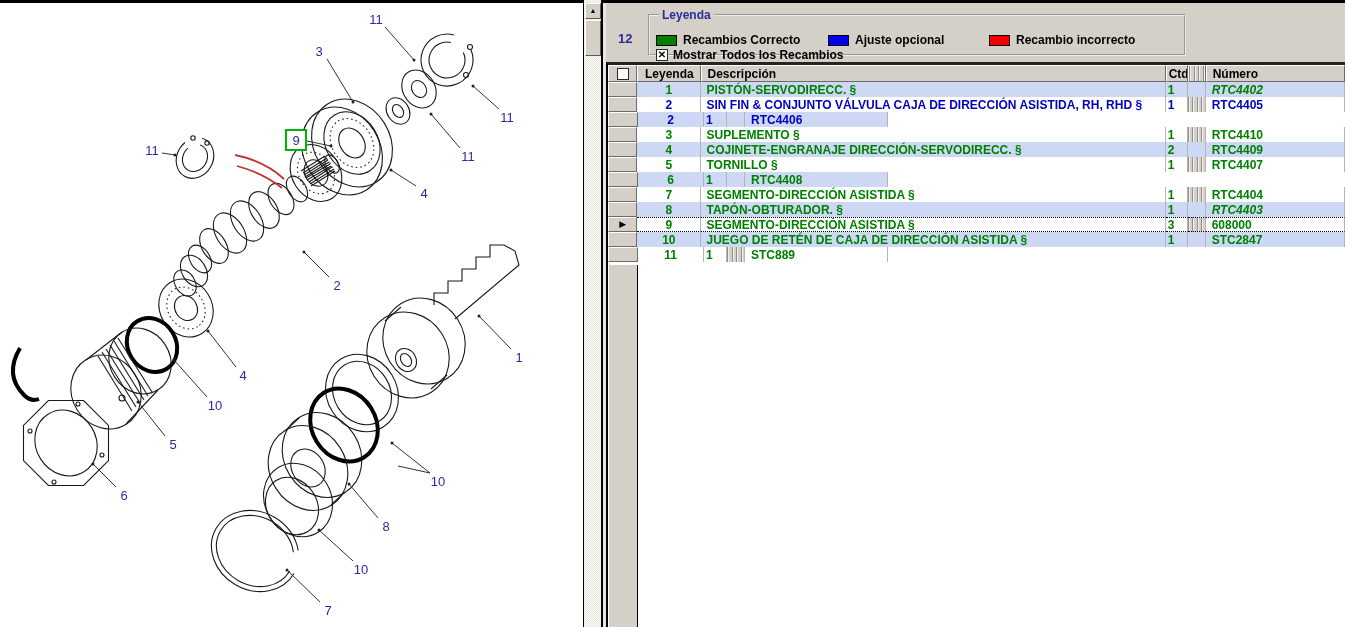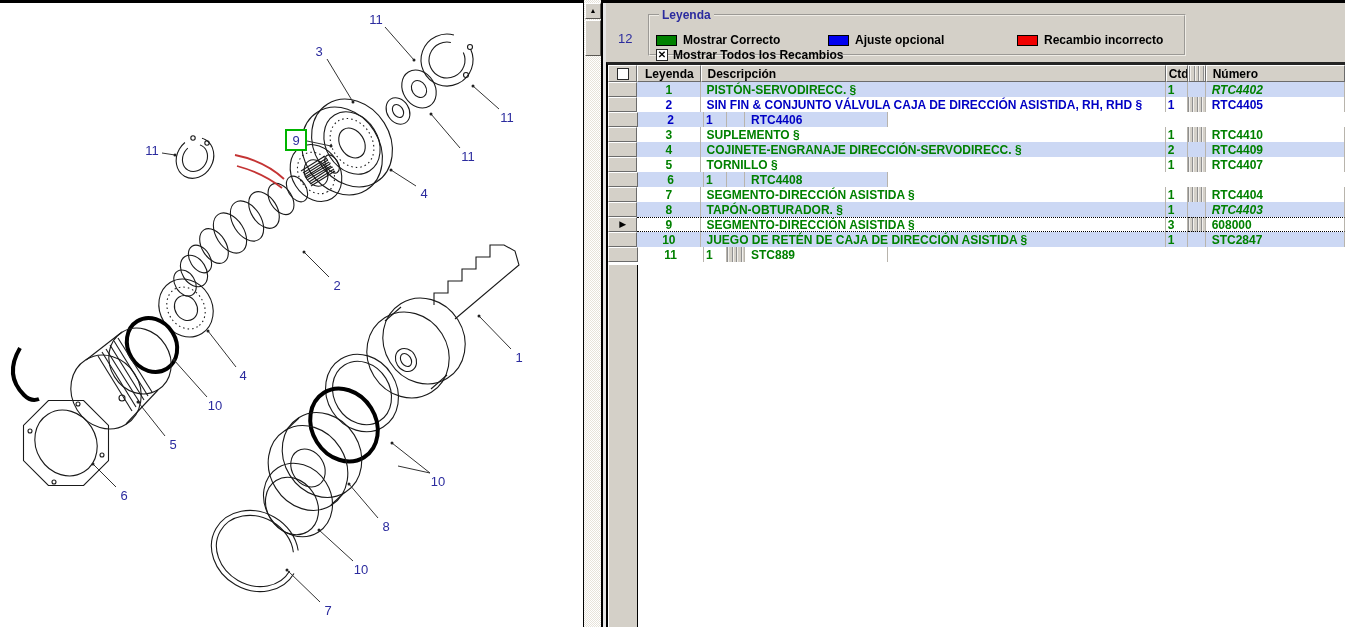--- a/index.html
+++ b/index.html
@@ -34,7 +34,7 @@
 
   
   .rpanel{position:absolute;left:606px;top:3px;width:739px;height:624px;background:var(--panelgray);}
-  .page-num{position:absolute;left:12px;top:28px;color:var(--navy);font-weight:normal;font-size:13px;}
+  .page-num{position:absolute;left:12px;top:28px;color:var(--navy);font-weight:bold;font-size:13px;}
   .legend-box{position:absolute;left:42px;top:5px;width:538px;height:48px;margin:0;padding:0;
               border:2px groove #efece6;}
   .legend-box legend{margin-left:9px;padding:0 3px;color:var(--navy);font-weight:bold;font-size:12px;}

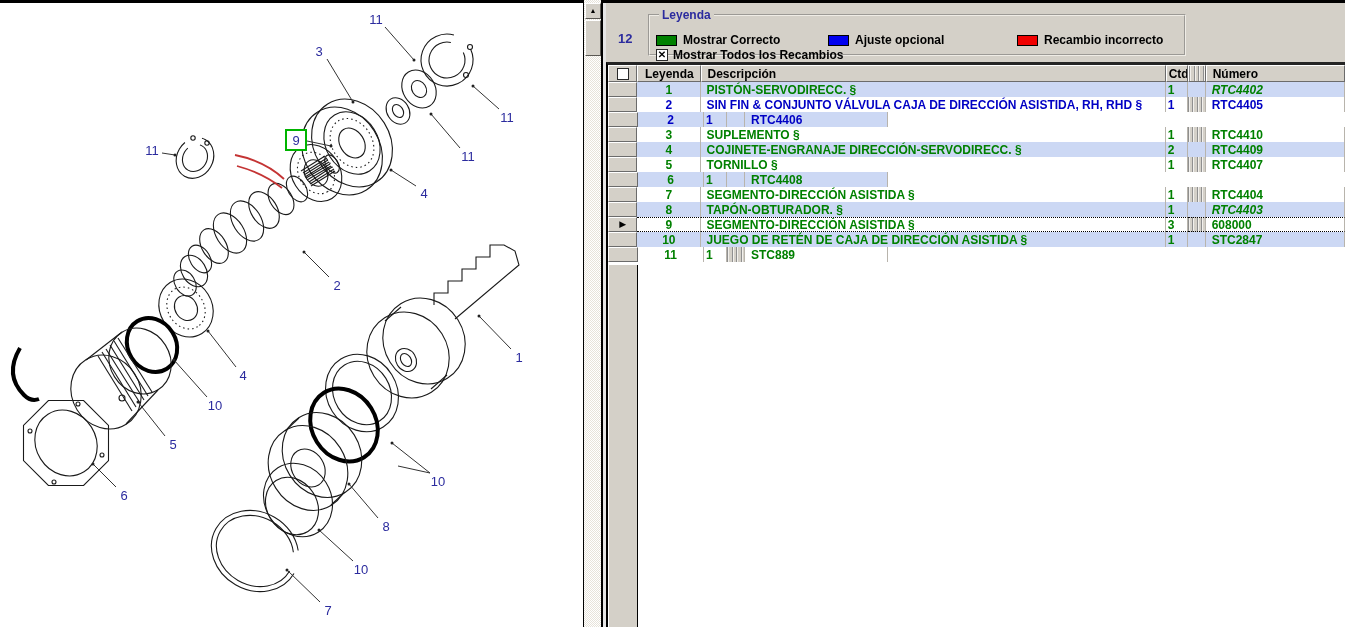--- a/index.html
+++ b/index.html
@@ -282,7 +282,7 @@
       <div id="legend-items">
           <div class="legend-item" style="left: 6px;">
             <span class="swatch" style="background: rgb(0, 128, 0);"></span>
-            <span class="legend-label">Mostrar Correcto</span>
+            <span class="legend-label">Recambios Correcto</span>
           </div>
           <div class="legend-item" style="left: 178px; justify-content: center;">
             <span class="swatch" style="background: rgb(0, 0, 240);"></span>

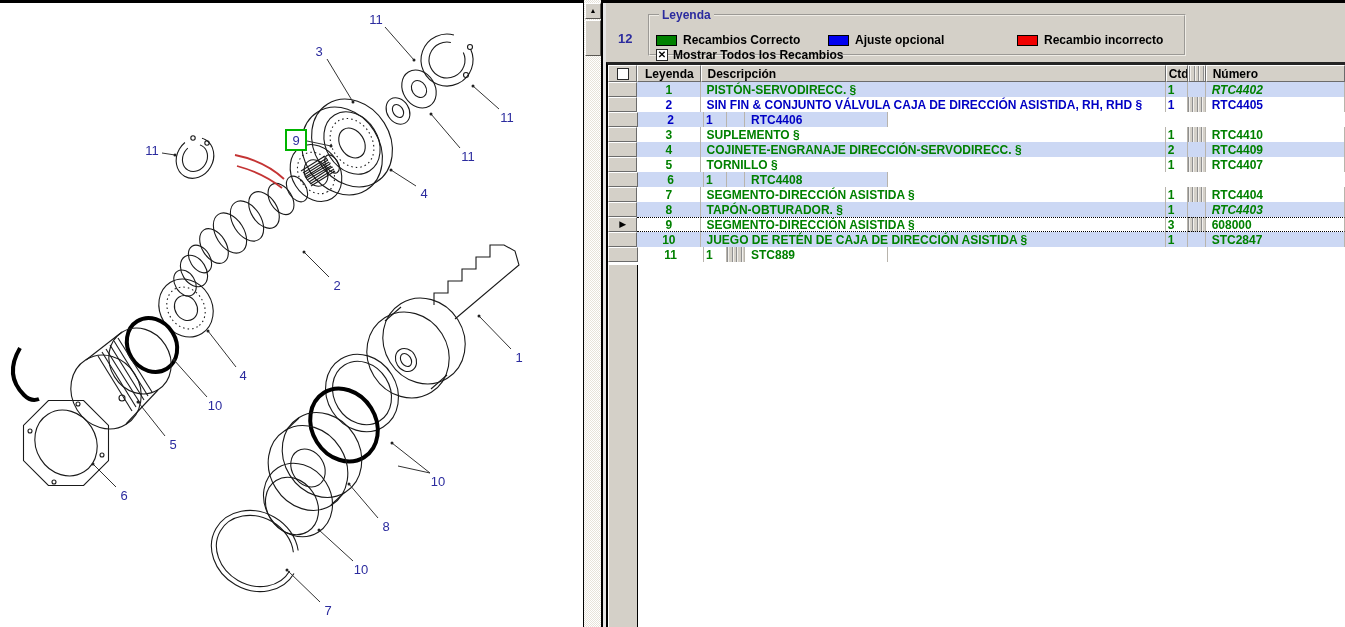--- a/index.html
+++ b/index.html
@@ -288,7 +288,7 @@
             <span class="swatch" style="background: rgb(0, 0, 240);"></span>
             <span class="legend-label">Ajuste opcional</span>
           </div>
-          <div class="legend-item" style="left: 361px; padding-left: 6px;">
+          <div class="legend-item" style="left: 333px; padding-left: 6px;">
             <span class="swatch" style="background: rgb(240, 0, 0);"></span>
             <span class="legend-label">Recambio incorrecto</span>
           </div>

